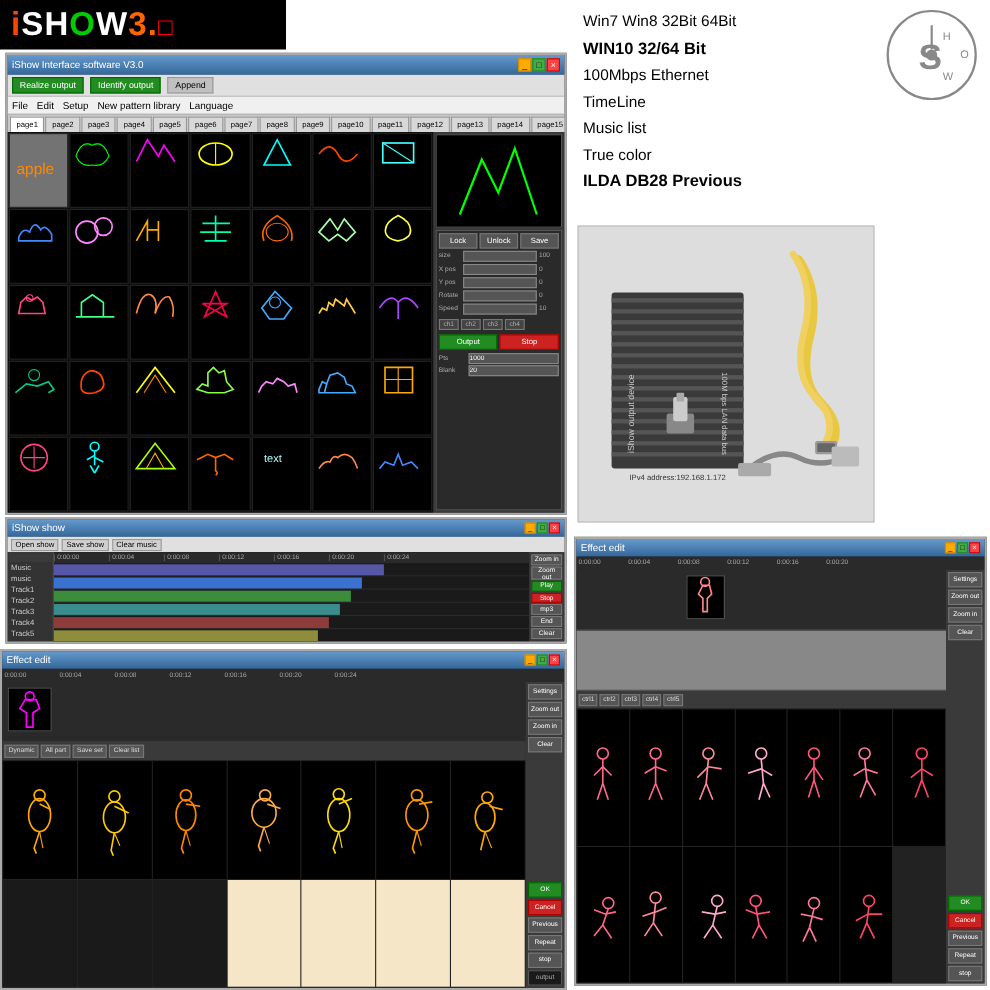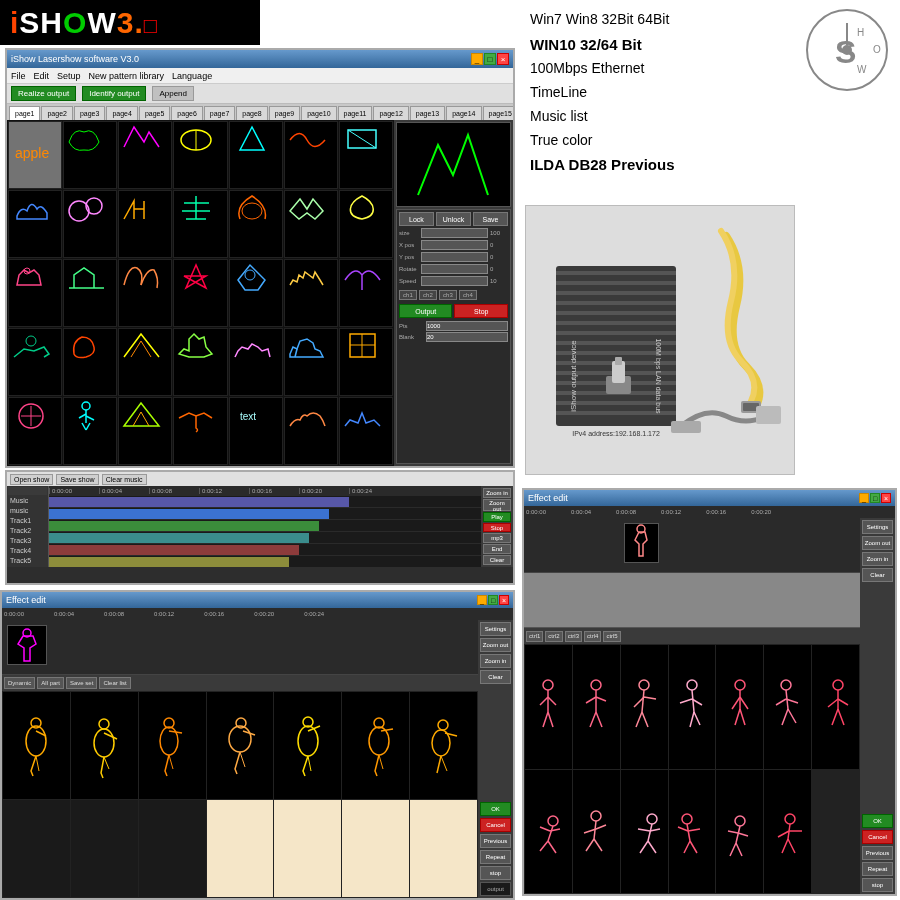--- a/index.html
+++ b/index.html
@@ -90,7 +90,7 @@
 <div style="position:absolute;top:48px;left:5px;width:510px;height:420px;background:#2d2d2d;border:2px solid #aaa;">
 
   <div style="height:18px;background:linear-gradient(to bottom,#6699cc,#336699);display:flex;align-items:center;padding:0 4px;justify-content:space-between;">
-    <span style="color:#fff;font-size:9px;">iShow Lasershow software V3.0</span>
+    <span style="color:#fff;font-size:9px;">iShow Interface software V3.0</span>
     <div style="display:flex;gap:1px;">
       <div style="width:12px;height:12px;background:#ffaa00;border:1px solid #cc8800;font-size:8px;display:flex;align-items:center;justify-content:center;cursor:pointer;">_</div>
       <div style="width:12px;height:12px;background:#44aa44;border:1px solid #228822;font-size:8px;display:flex;align-items:center;justify-content:center;cursor:pointer;">□</div>

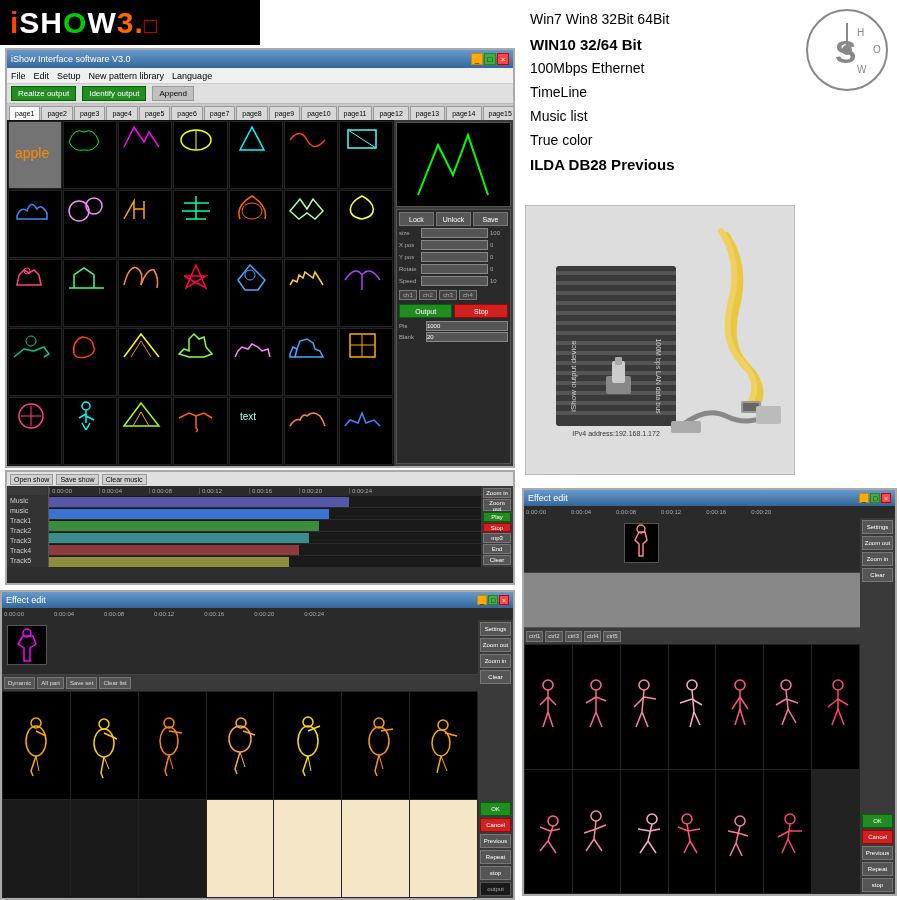--- a/index.html
+++ b/index.html
@@ -98,18 +98,18 @@
     </div>
   </div>
 
+  <div style="height:20px;background:#e0e0e0;display:flex;align-items:center;padding:0 4px;gap:6px;border-bottom:1px solid #bbb;">
+    <button style="height:15px;padding:0 6px;font-size:8px;background:#228B22;color:#fff;border:1px solid #006400;cursor:pointer;">Realize output</button>
+    <button style="height:15px;padding:0 6px;font-size:8px;background:#228B22;color:#fff;border:1px solid #006400;cursor:pointer;">Identify output</button>
+    <button style="height:15px;padding:0 6px;font-size:8px;background:#c0c0c0;border:1px solid #999;cursor:pointer;">Append</button>
+  </div>
+
   <div style="height:16px;background:#f0f0f0;display:flex;align-items:center;padding:0 4px;gap:8px;border-bottom:1px solid #ccc;">
     <span style="font-size:9px;color:#000;cursor:pointer;">File</span>
     <span style="font-size:9px;color:#000;cursor:pointer;">Edit</span>
     <span style="font-size:9px;color:#000;cursor:pointer;">Setup</span>
     <span style="font-size:9px;color:#000;cursor:pointer;">New pattern library</span>
     <span style="font-size:9px;color:#000;cursor:pointer;">Language</span>
-  </div>
-
-  <div style="height:20px;background:#e0e0e0;display:flex;align-items:center;padding:0 4px;gap:6px;border-bottom:1px solid #bbb;">
-    <button style="height:15px;padding:0 6px;font-size:8px;background:#228B22;color:#fff;border:1px solid #006400;cursor:pointer;">Realize output</button>
-    <button style="height:15px;padding:0 6px;font-size:8px;background:#228B22;color:#fff;border:1px solid #006400;cursor:pointer;">Identify output</button>
-    <button style="height:15px;padding:0 6px;font-size:8px;background:#c0c0c0;border:1px solid #999;cursor:pointer;">Append</button>
   </div>
 
   <div style="height:16px;background:#c8c8c8;display:flex;align-items:flex-end;padding:0 2px;gap:1px;overflow:hidden;">

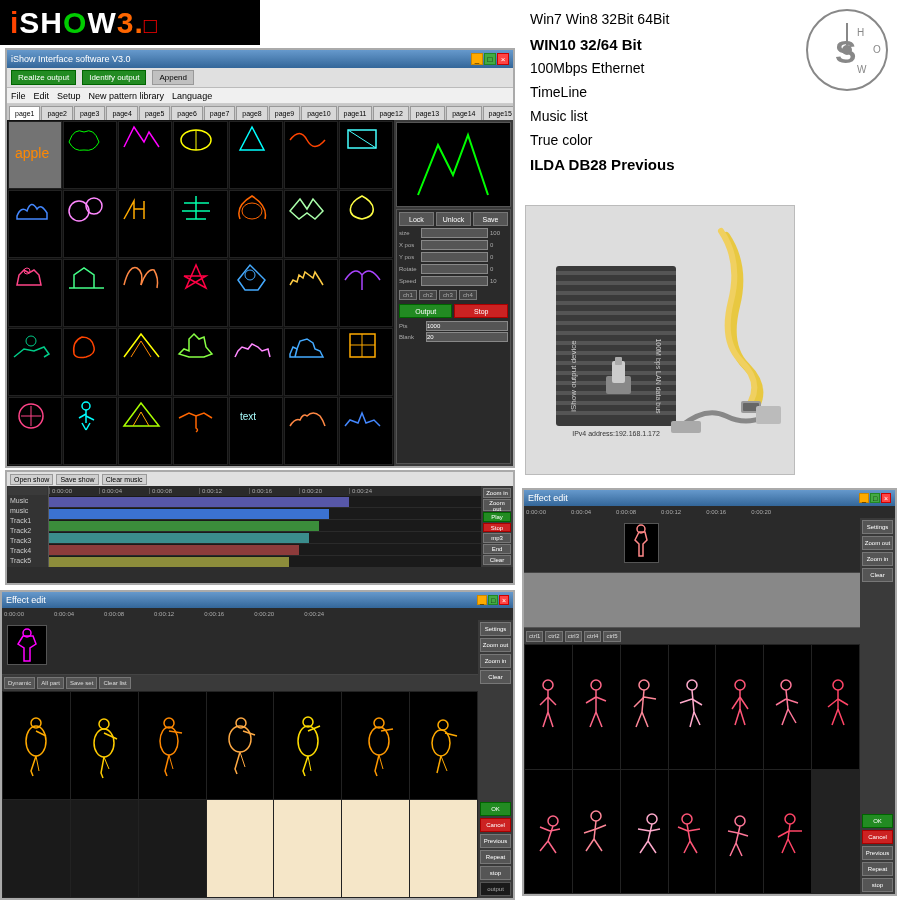--- a/index.html
+++ b/index.html
@@ -417,6 +417,14 @@
 
 <div style="position:absolute;top:470px;left:5px;width:510px;height:115px;background:#2d2d2d;border:2px solid #aaa;">
 
+  <div style="height:16px;background:linear-gradient(to bottom,#6699cc,#336699);display:flex;align-items:center;padding:0 4px;justify-content:space-between;">
+    <span style="color:#fff;font-size:9px;">iShow show</span>
+    <div style="display:flex;gap:1px;">
+      <div style="width:10px;height:10px;background:#ffaa00;border:1px solid #cc8800;font-size:7px;display:flex;align-items:center;justify-content:center;cursor:pointer;">_</div>
+      <div style="width:10px;height:10px;background:#44aa44;border:1px solid #228822;font-size:7px;display:flex;align-items:center;justify-content:center;cursor:pointer;">□</div>
+      <div style="width:10px;height:10px;background:#ff4444;border:1px solid #cc0000;font-size:7px;display:flex;align-items:center;justify-content:center;cursor:pointer;color:#fff;">×</div>
+    </div>
+  </div>
 
   <div style="height:14px;background:#e0e0e0;display:flex;align-items:center;padding:0 3px;gap:3px;">
     <button style="height:11px;padding:0 3px;font-size:7px;background:#d0d0d0;border:1px solid #999;cursor:pointer;">Open show</button>

